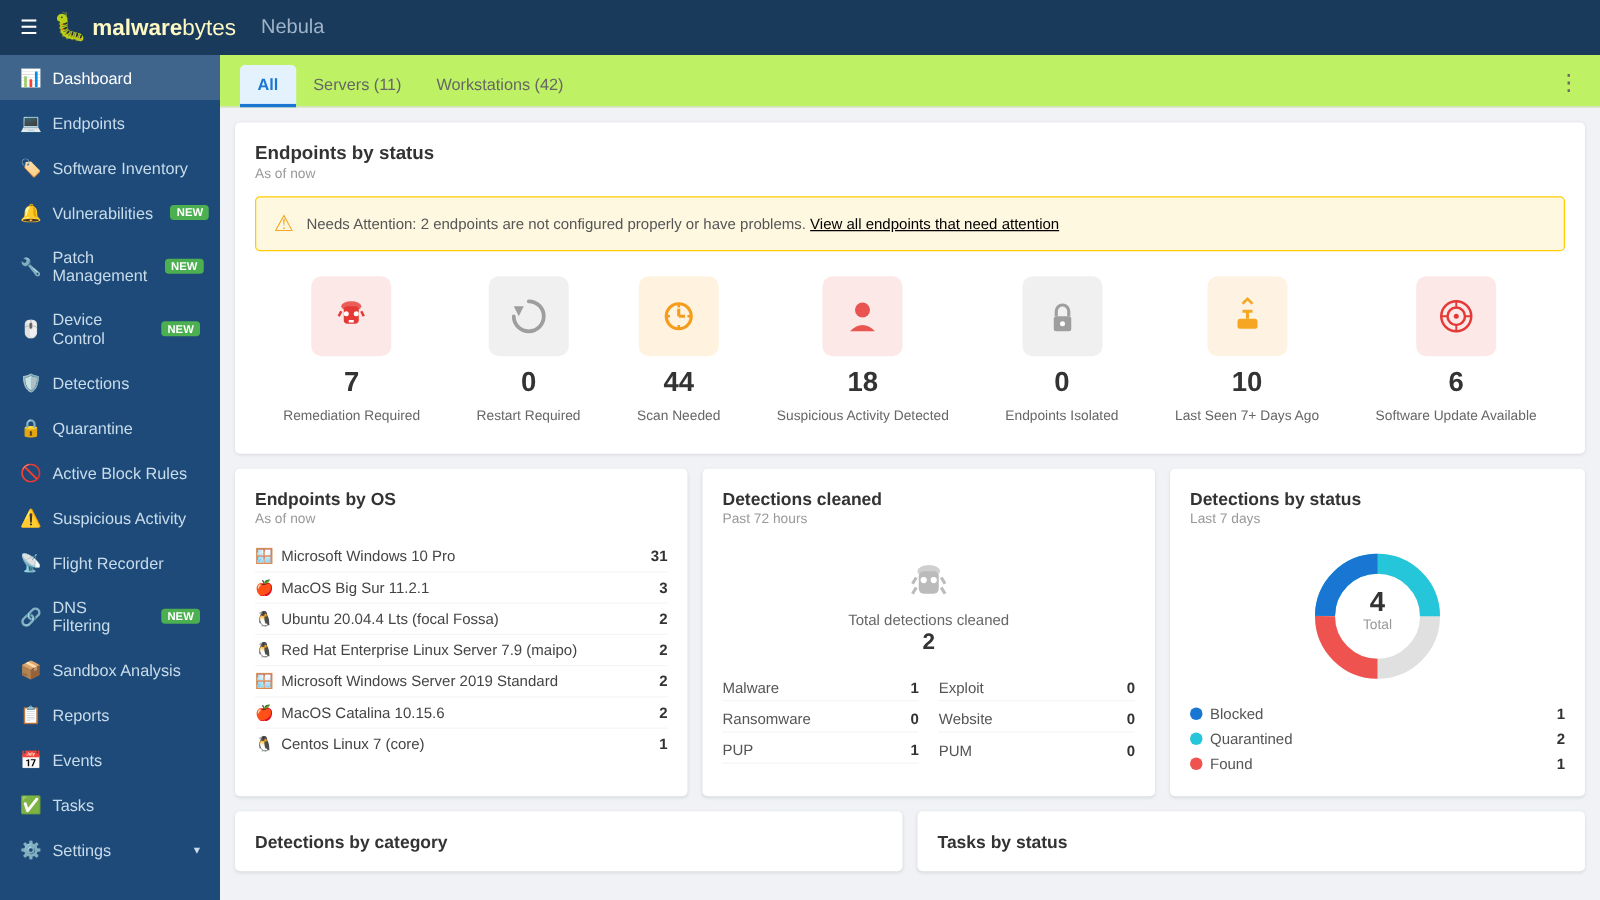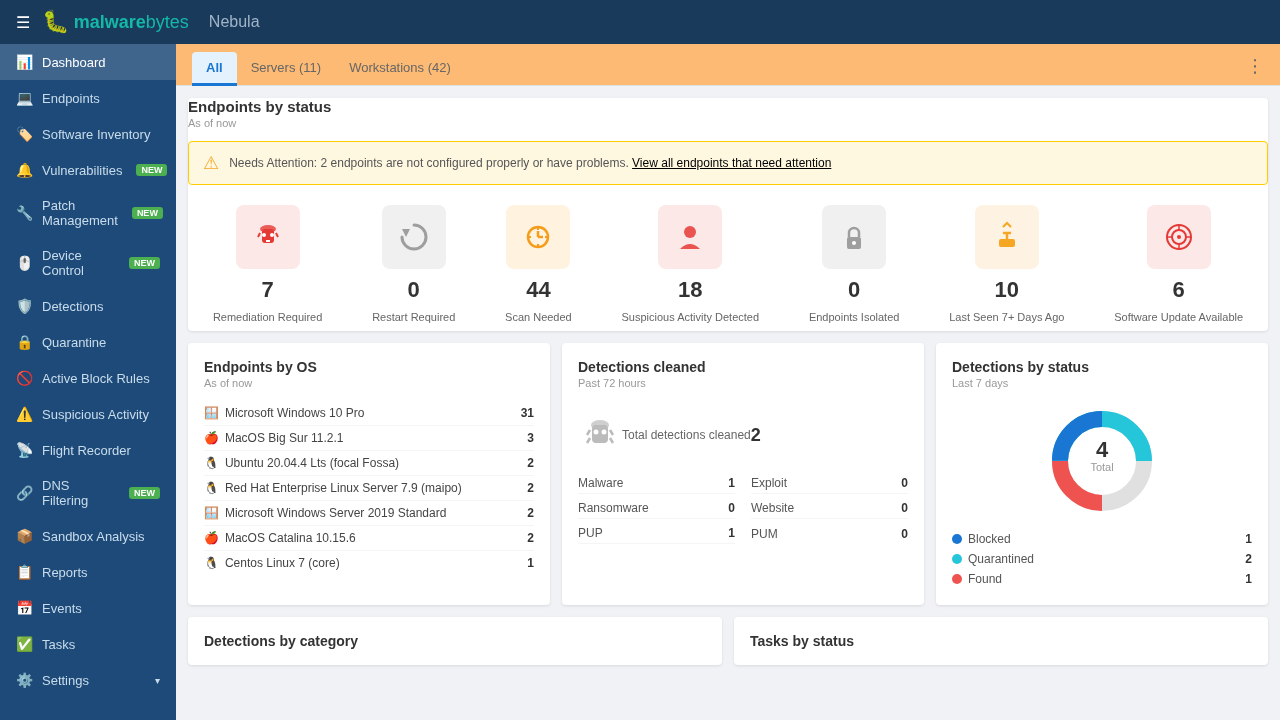--- a/index.html
+++ b/index.html
@@ -9,7 +9,7 @@
     .header { background: #1a3a5c; color: white; height: 44px; display: flex; align-items: center; padding: 0 16px; gap: 12px; flex-shrink: 0; }
     .header-menu-icon { color: white; font-size: 16px; cursor: pointer; }
     .header-logo { display: flex; align-items: center; gap: 4px; }
-    .logo-text { font-weight: 700; font-size: 18px; color: #14b8a6; }
+    .logo-text { font-weight: 700; font-size: 18px; color: #fef9c3; }
     .logo-text span { font-weight: 300; }
     .header-app-name { color: #a0b4c8; font-size: 16px; margin-left: 8px; }
 

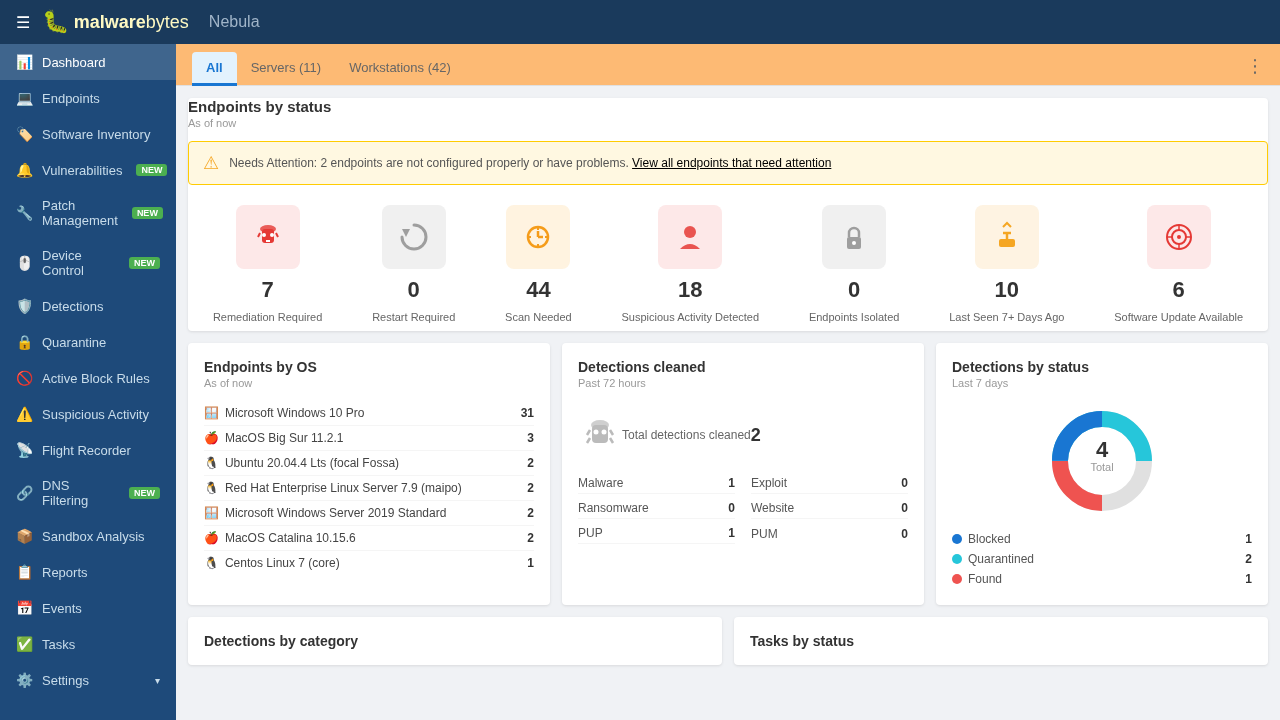--- a/index.html
+++ b/index.html
@@ -28,7 +28,7 @@
     .content { flex: 1; overflow-y: auto; background: #f0f2f5; }
 
     
-    .tab-bar { background: #fdba74; padding: 8px 16px 0; display: flex; align-items: flex-end; border-bottom: 1px solid #e0e0e0; }
+    .tab-bar { background: #bef264; padding: 8px 16px 0; display: flex; align-items: flex-end; border-bottom: 1px solid #e0e0e0; }
     .tab { padding: 8px 14px; font-size: 13px; cursor: pointer; color: #666; border-bottom: 3px solid transparent; margin-bottom: -1px; }
     .tab.active { color: #1976d2; border-bottom-color: #1976d2; font-weight: 600; background: #e3f2fd; border-radius: 4px 4px 0 0; }
     .tab-more { margin-left: auto; color: #666; font-size: 18px; cursor: pointer; padding-bottom: 8px; }

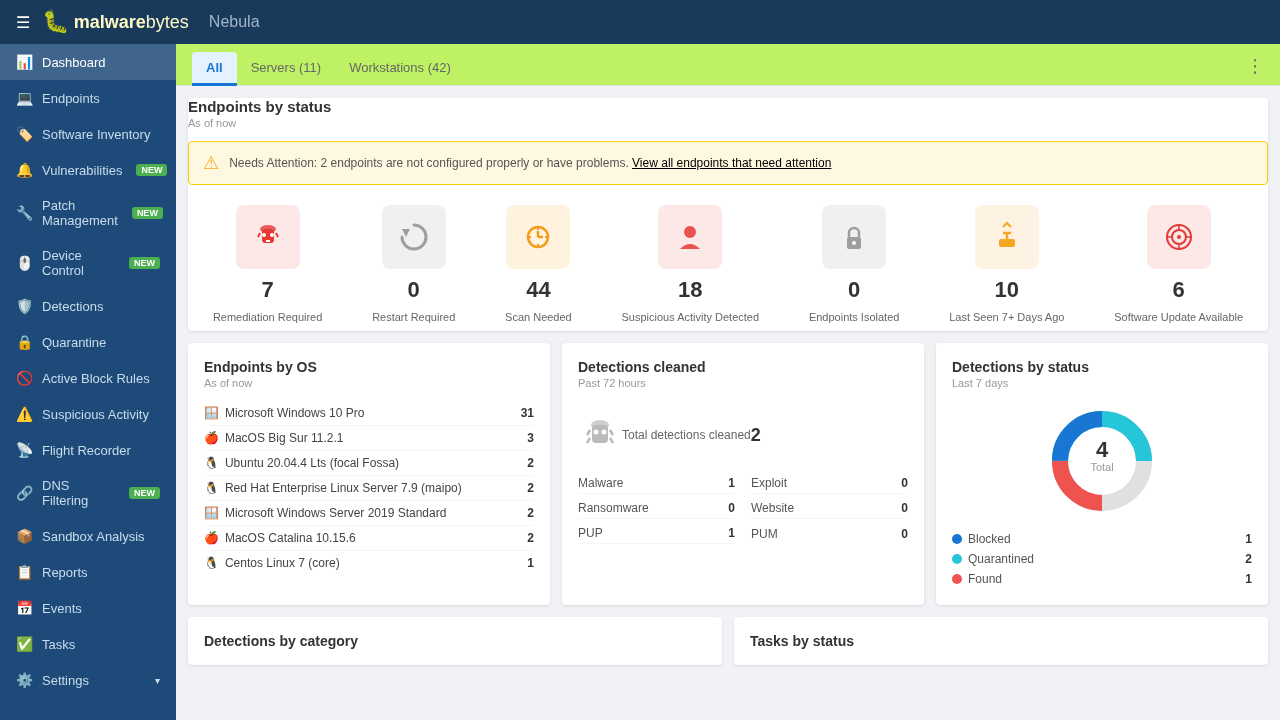--- a/index.html
+++ b/index.html
@@ -34,7 +34,7 @@
     .tab-more { margin-left: auto; color: #666; font-size: 18px; cursor: pointer; padding-bottom: 8px; }
 
     
-    .section { background: white; margin: 12px; border-radius: 4px; box-shadow: 0 1px 3px rgba(0,0,0,0.1); }
+    .section { background: white; margin: 12px; border-radius: 4px; padding: 16px; box-shadow: 0 1px 3px rgba(0,0,0,0.1); }
     .section-title { font-size: 15px; font-weight: 600; color: #333; }
     .section-subtitle { font-size: 11px; color: #999; margin-top: 2px; }
 

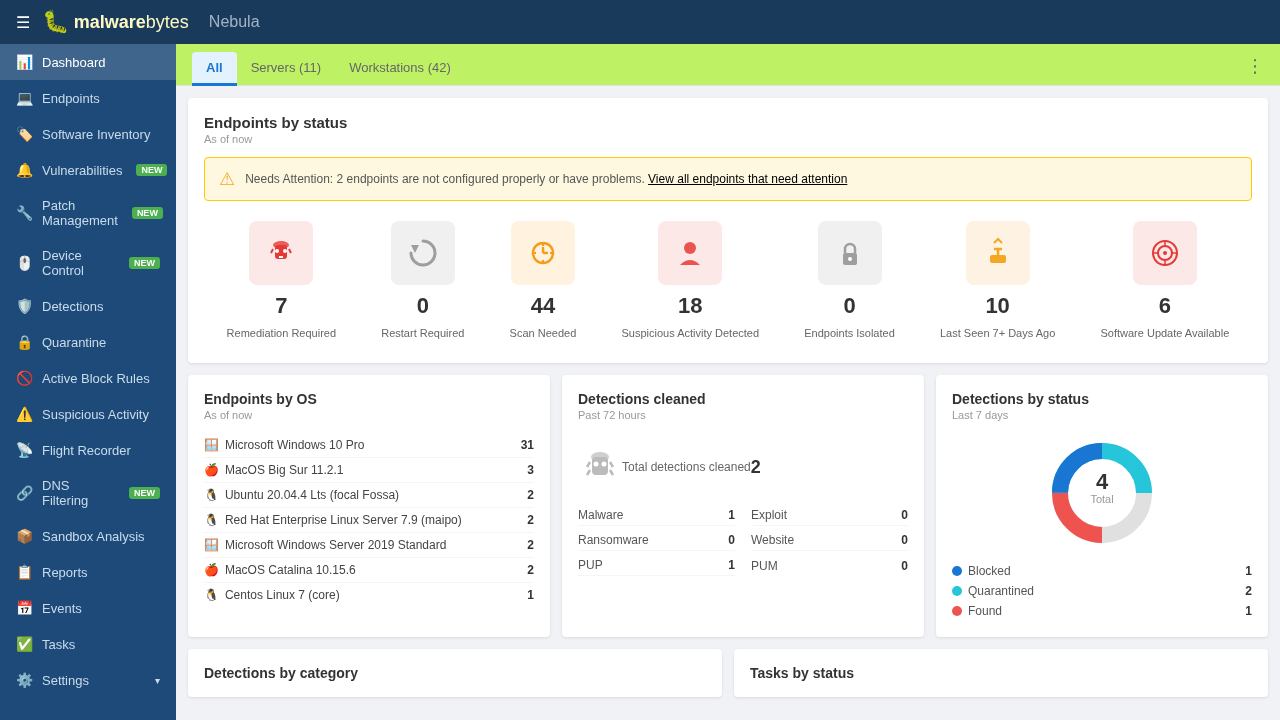--- a/index.html
+++ b/index.html
@@ -74,7 +74,7 @@
     .os-icon { margin-right: 6px; }
 
     
-    .detection-center { display: flex; flex-direction: row; align-items: center; padding: 12px 0 8px; }
+    .detection-center { display: flex; flex-direction: column; align-items: center; padding: 12px 0 8px; }
     .detection-total-label { font-size: 12px; color: #666; }
     .detection-total-count { font-size: 18px; font-weight: 700; color: #333; }
     .detection-grid { display: grid; grid-template-columns: 1fr 1fr; gap: 4px 16px; margin-top: 8px; }

